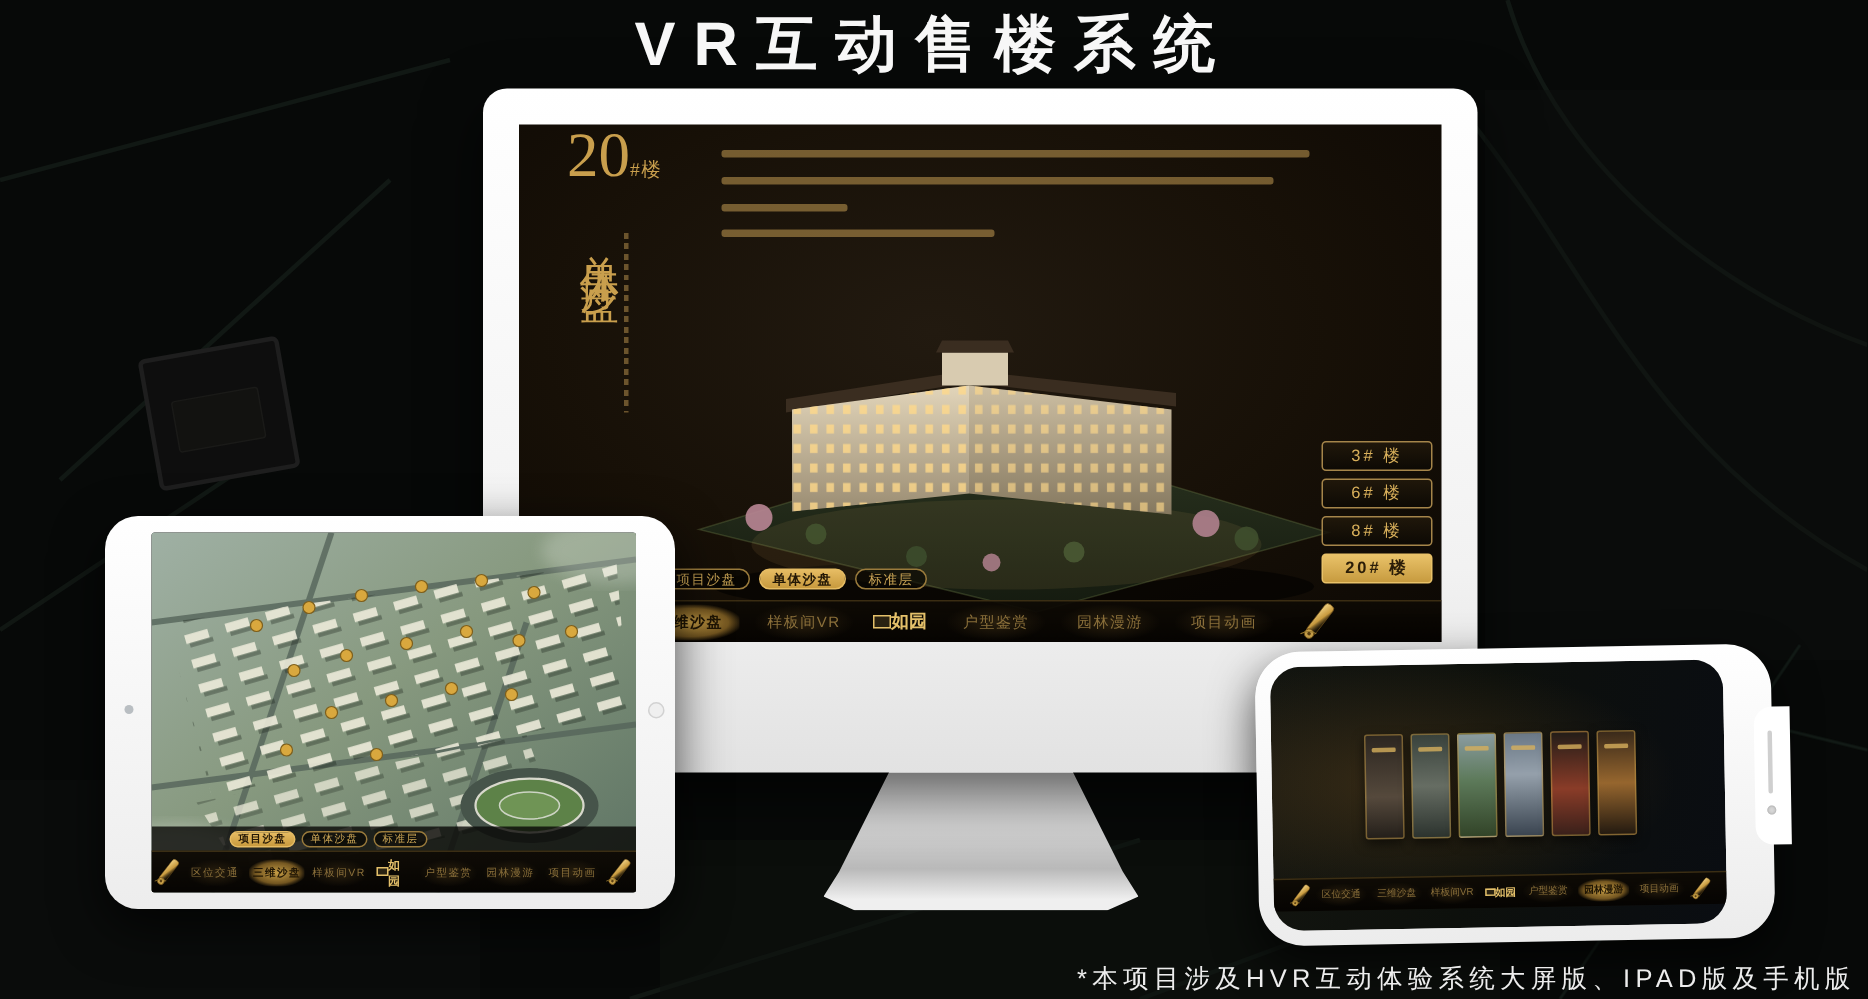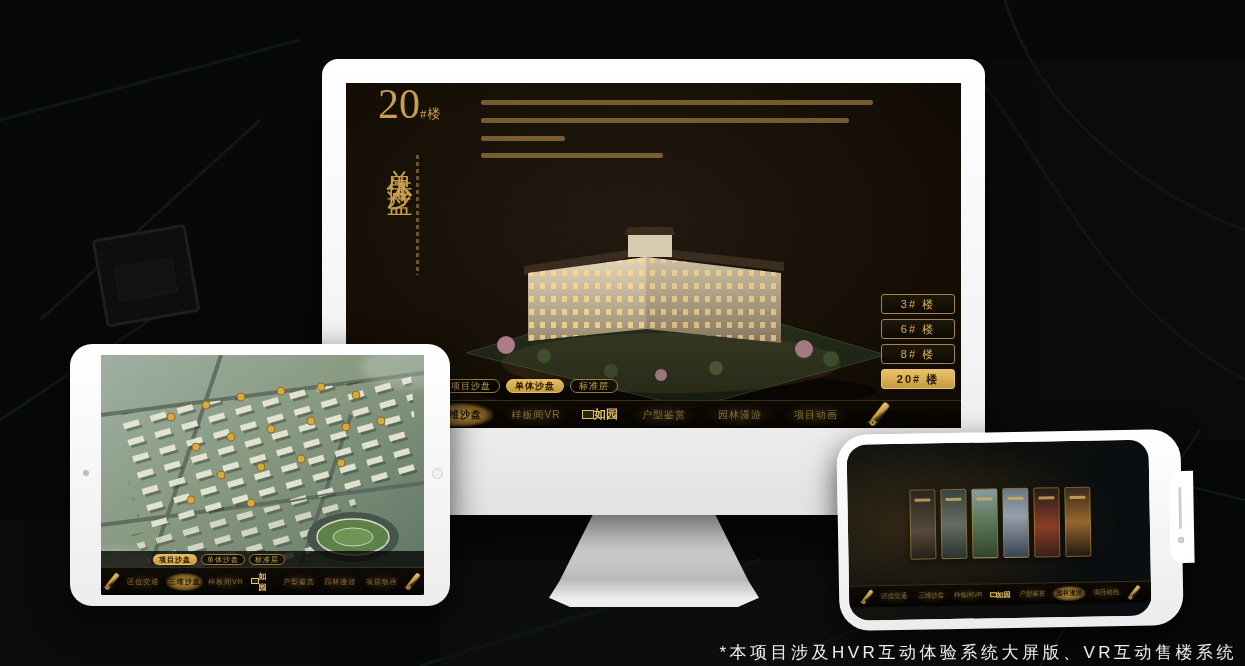--- a/index.html
+++ b/index.html
@@ -380,6 +380,7 @@
     </div>
   </div>
 
+  <div id="page-title" class="abs">VR互动售楼系统</div>
   <div id="footnote" class="abs">*本项目涉及HVR互动体验系统大屏版、VR互动售楼系统</div>
 
 </div>

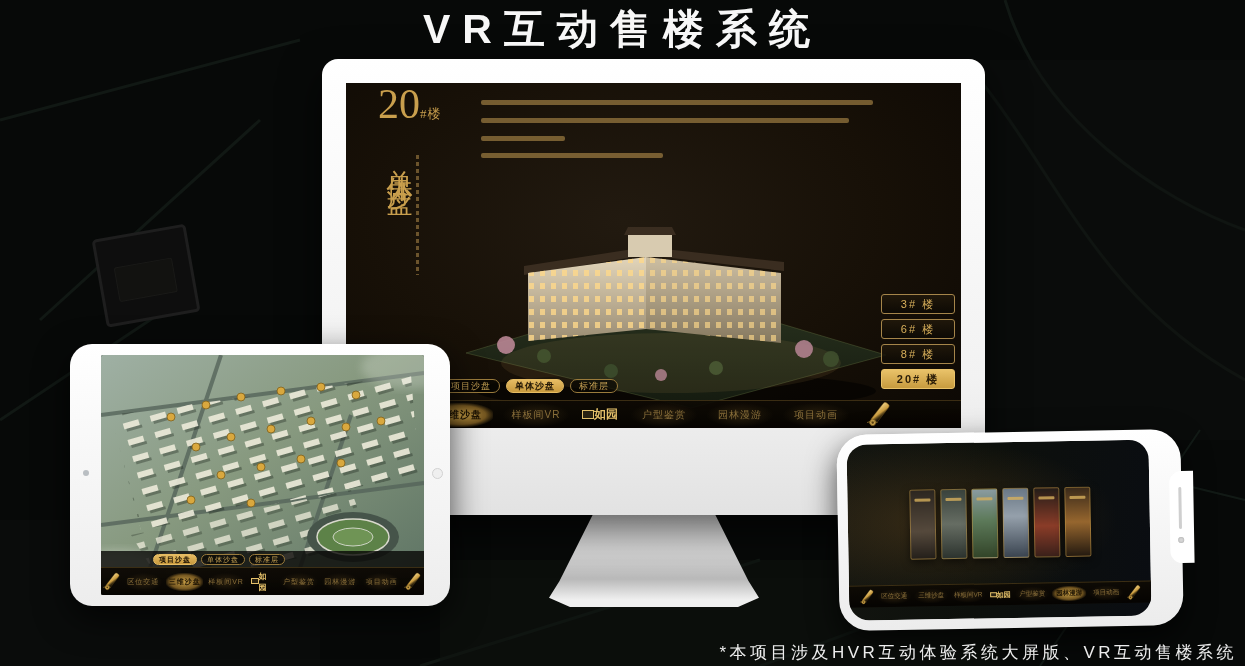--- a/index.html
+++ b/index.html
@@ -381,7 +381,7 @@
   </div>
 
   <div id="page-title" class="abs">VR互动售楼系统</div>
-  <div id="footnote" class="abs">*本项目涉及HVR互动体验系统大屏版、VR互动售楼系统</div>
+  <div id="footnote" class="abs">*本项目涉及HVR互动体验系统大屏版、IPAD版及手机版</div>
 
 </div>
 

